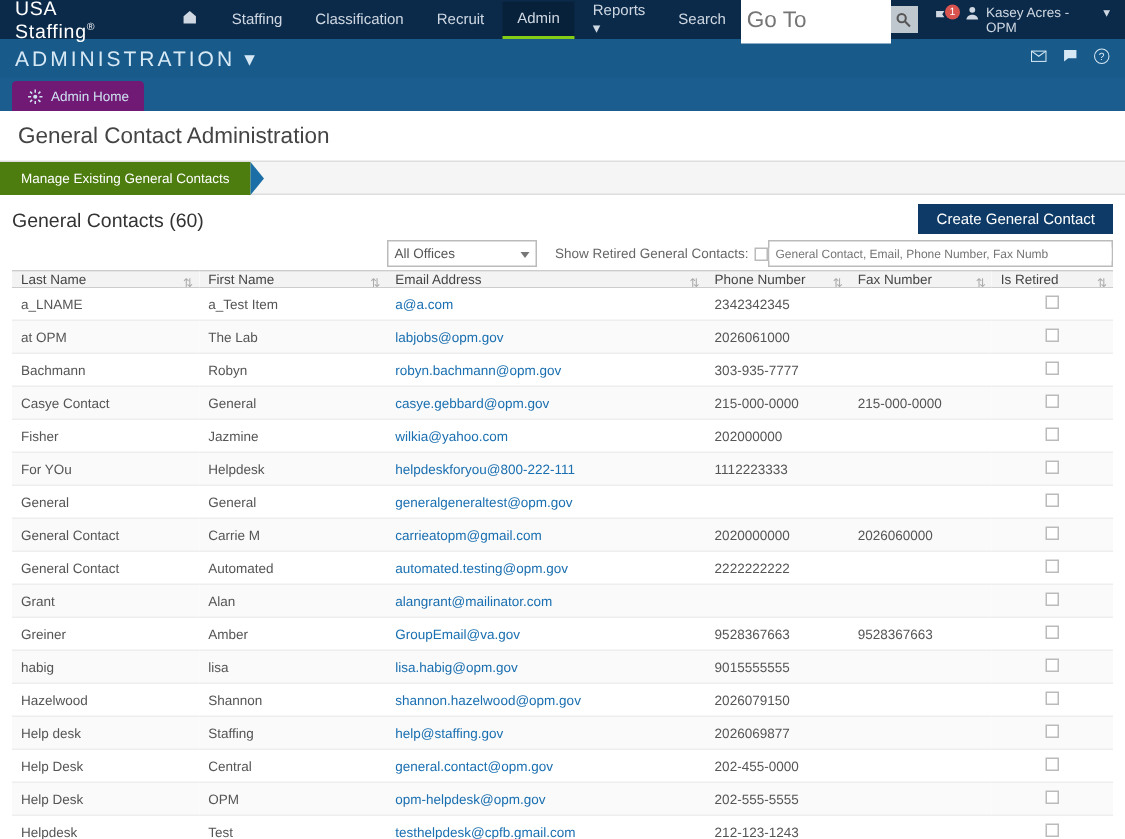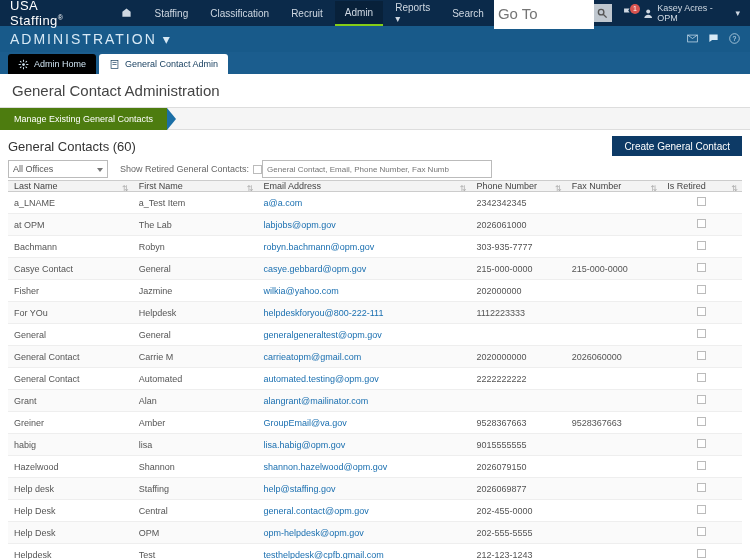--- a/index.html
+++ b/index.html
@@ -16,7 +16,7 @@
 .goto .goto-btn{width:18px;height:18px;background:#bfc7cf;display:flex;align-items:center;justify-content:center;cursor:pointer;color:#555}
 .bell{position:relative;color:#cfd8e2;cursor:pointer;padding:0 4px}
 .bell .badge{position:absolute;top:-3px;right:-3px;background:#d9534f;color:#fff;border-radius:50%;font-size:7px;width:10px;height:10px;display:flex;align-items:center;justify-content:center}
-.user{display:flex;align-items:center;color:#cfd8e2;font-size:9px;gap:4px;cursor:pointer}
+.user{display:flex;color:#cfd8e2;font-size:9px;gap:4px;cursor:pointer}
 .subhdr{background:#185a8a;height:26px;display:flex;align-items:center;justify-content:space-between;padding:0 10px;color:#d7e9f5}
 .subhdr-title{font-size:14px;letter-spacing:2px;font-weight:300;display:flex;align-items:center;gap:6px;cursor:pointer}
 .subhdr-icons{display:flex;gap:10px;color:#d7e9f5}

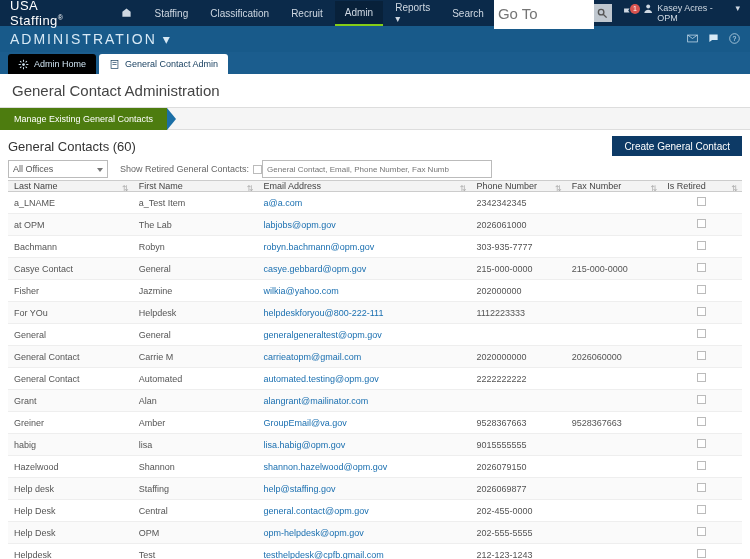--- a/index.html
+++ b/index.html
@@ -23,7 +23,7 @@
 .subhdr-icons span{cursor:pointer}
 .tabbar{background:#1b5d8e;height:22px;display:flex;align-items:flex-end;padding:0 8px}
 .tab{height:20px;display:flex;align-items:center;padding:0 10px;font-size:9px;color:#133b5c;background:#fff;border-radius:3px 3px 0 0;margin-right:3px;cursor:pointer;gap:5px}
-.tab.dark{background:#000000;color:#cfe3f1}
+.tab.dark{background:#701a75;color:#cfe3f1}
 .page{background:#fff;margin:0;padding:0}
 .page-title{padding:8px 12px;font-size:15px;color:#444;border-bottom:1px solid #ddd}
 .ribbon{background:#f5f5f5;border-bottom:1px solid #ddd;height:22px;display:flex;align-items:center}

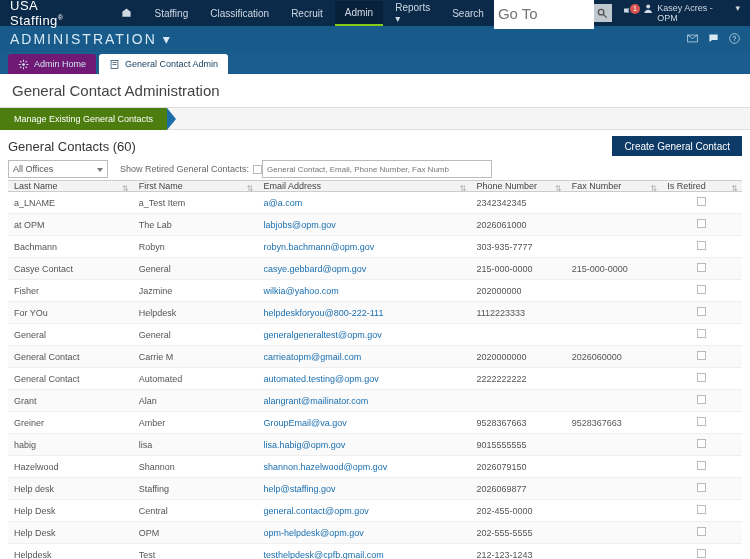--- a/index.html
+++ b/index.html
@@ -122,14 +122,6 @@
       </svg>
       <span>Admin Home</span>
     </div>
-    <div class="tab">
-      <svg class="ic" viewBox="0 0 16 16">
-        <rect x="3" y="2" width="10" height="12" fill="none" stroke="currentColor"></rect>
-        <line x1="5" y1="5" x2="11" y2="5" stroke="currentColor"></line>
-        <line x1="5" y1="8" x2="11" y2="8" stroke="currentColor"></line>
-      </svg>
-      <span>General Contact Admin</span>
-    </div>
   </div>
 
 <div class="page">

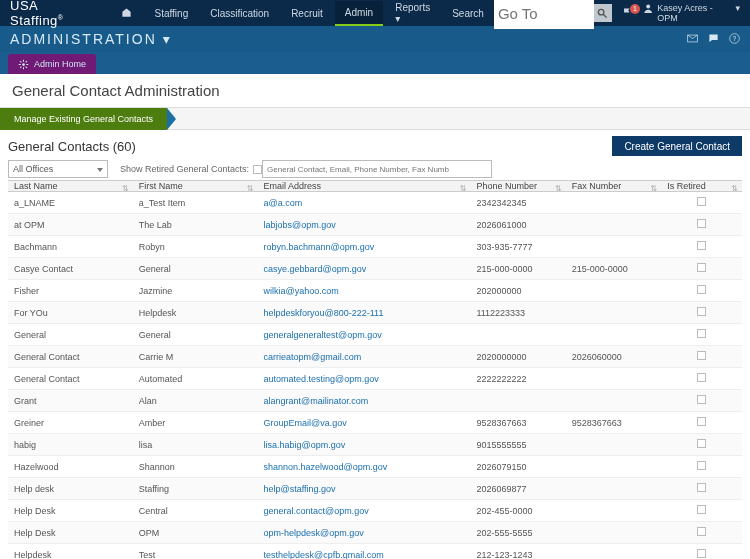--- a/index.html
+++ b/index.html
@@ -33,7 +33,7 @@
 .toolbar{display:flex;align-items:center;justify-content:space-between;margin-bottom:4px}
 .toolbar-left{display:flex;align-items:center;gap:10px}
 .section-title{font-size:13px;color:#333}
-.toolbar-row2{display:flex;align-items:center;justify-content:flex-start;margin-bottom:2px}
+.toolbar-row2{display:flex;align-items:center;justify-content:flex-end;margin-bottom:2px}
 .toolbar-row2-left{display:flex;align-items:center;gap:12px}
 .office-select{border:1px solid #bbb;height:18px;font-size:9px;padding:0 16px 0 4px;color:#555;background:#fff;width:100px;cursor:pointer;position:relative;display:flex;align-items:center}
 .office-select::after{content:"";position:absolute;right:4px;top:7px;border-left:3px solid transparent;border-right:3px solid transparent;border-top:4px solid #777}

